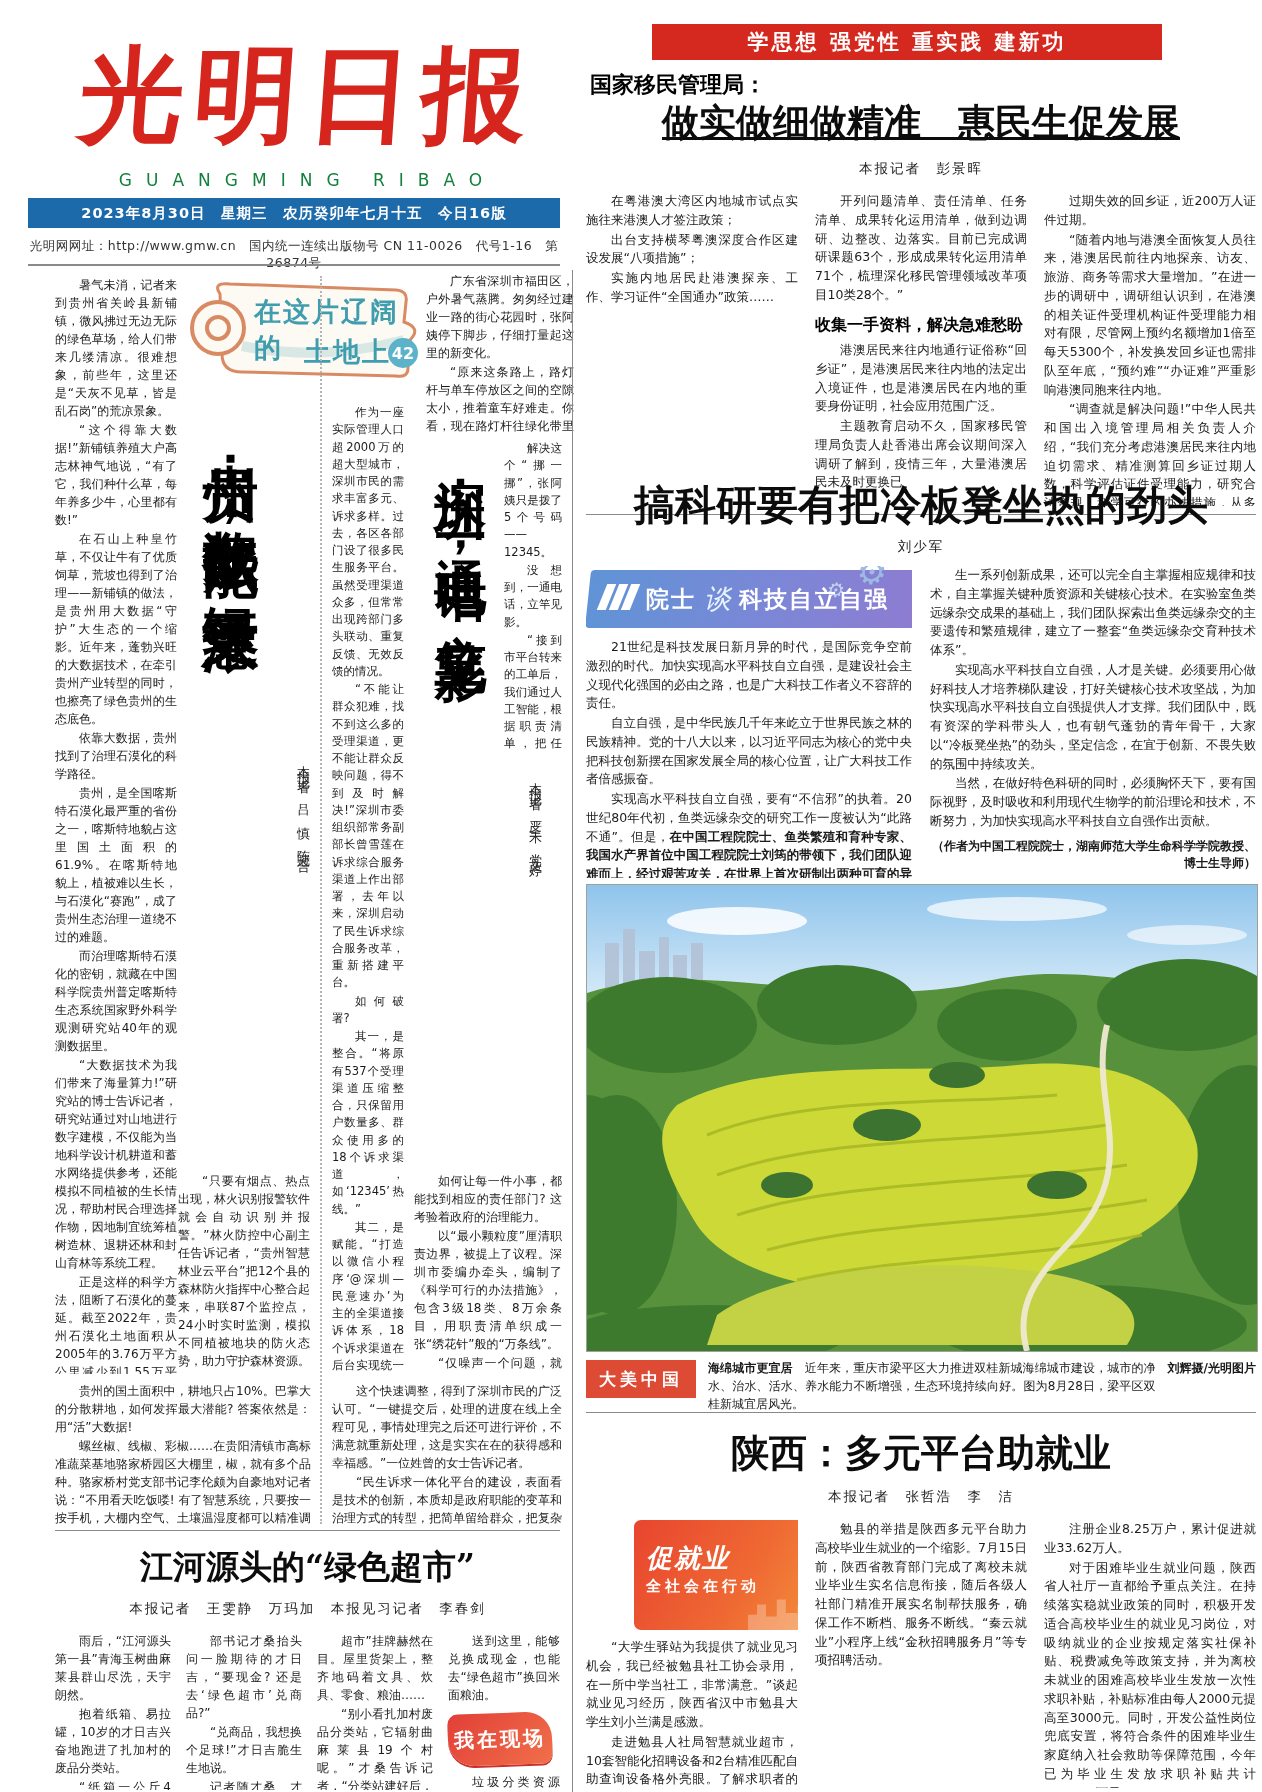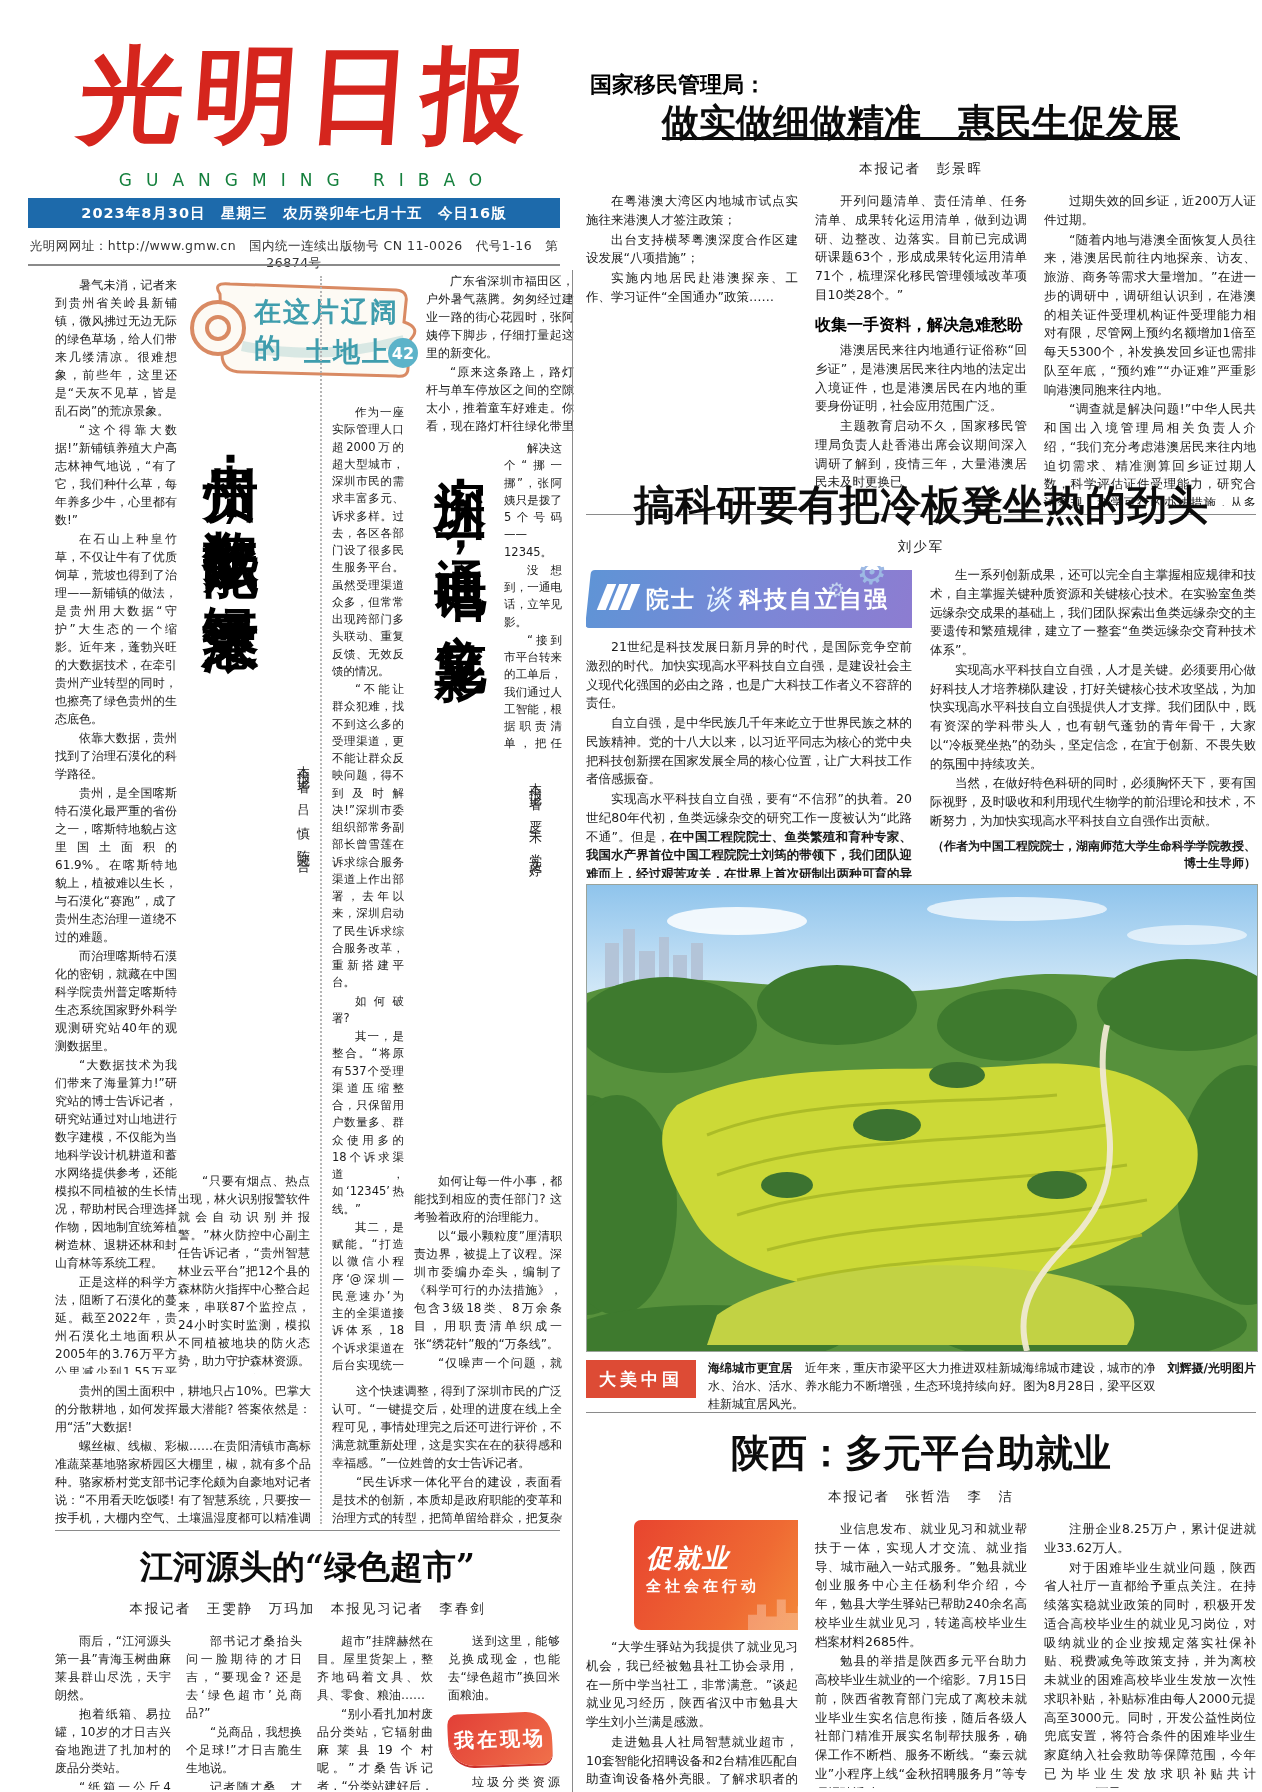--- a/index.html
+++ b/index.html
@@ -172,6 +172,7 @@
 
   <div class="abs hr" style="left:572px;top:270px;width:1px;height:1522px;"></div>
 
+  <div class="abs slogan" style="left:652px;top:24px;width:510px;height:36px;">学思想 强党性 重实践 建新功</div>
 
   <div class="abs serif" style="left:590px;top:70px;font-size:22px;font-weight:bold;color:#000;">国家移民管理局：</div>
   <div class="abs serif headline-lg center" style="left:586px;top:98px;width:670px;font-size:37px;text-decoration:underline;">做实做细做精准　惠民生促发展</div>

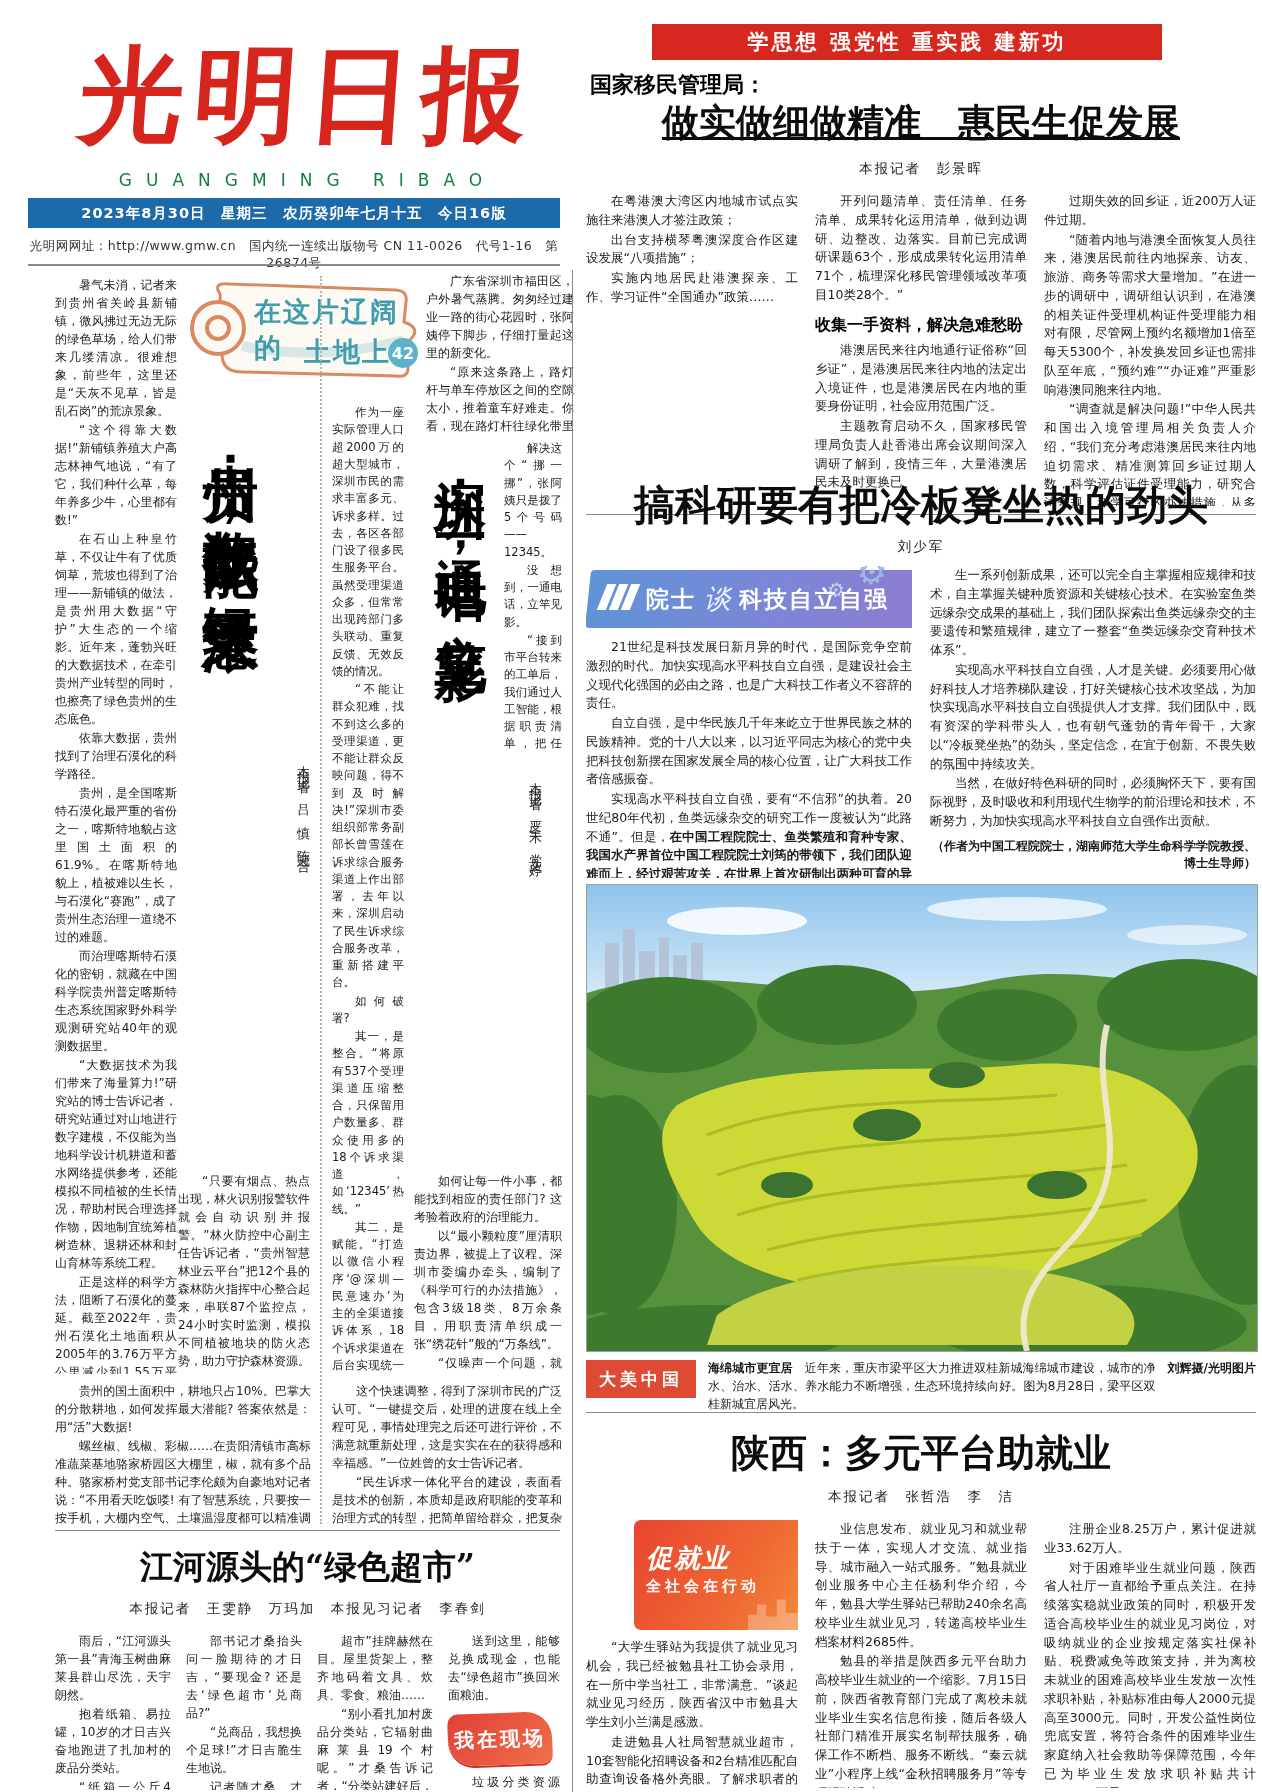--- a/index.html
+++ b/index.html
@@ -308,7 +308,6 @@
       </div>
   </div>
   <div class="abs news-text" style="left:815px;top:1520px;width:212px;height:268px;">
-      <p>业信息发布、就业见习和就业帮扶于一体，实现人才交流、就业指导、城市融入一站式服务。”勉县就业创业服务中心主任杨利华介绍，今年，勉县大学生驿站已帮助240余名高校毕业生就业见习，转递高校毕业生档案材料2685件。</p>
       <p>勉县的举措是陕西多元平台助力高校毕业生就业的一个缩影。7月15日前，陕西省教育部门完成了离校未就业毕业生实名信息衔接，随后各级人社部门精准开展实名制帮扶服务，确保工作不断档、服务不断线。“秦云就业”小程序上线“金秋招聘服务月”等专项招聘活动。</p>
     </div>
   <div class="abs news-text" style="left:1044px;top:1520px;width:212px;height:268px;">

